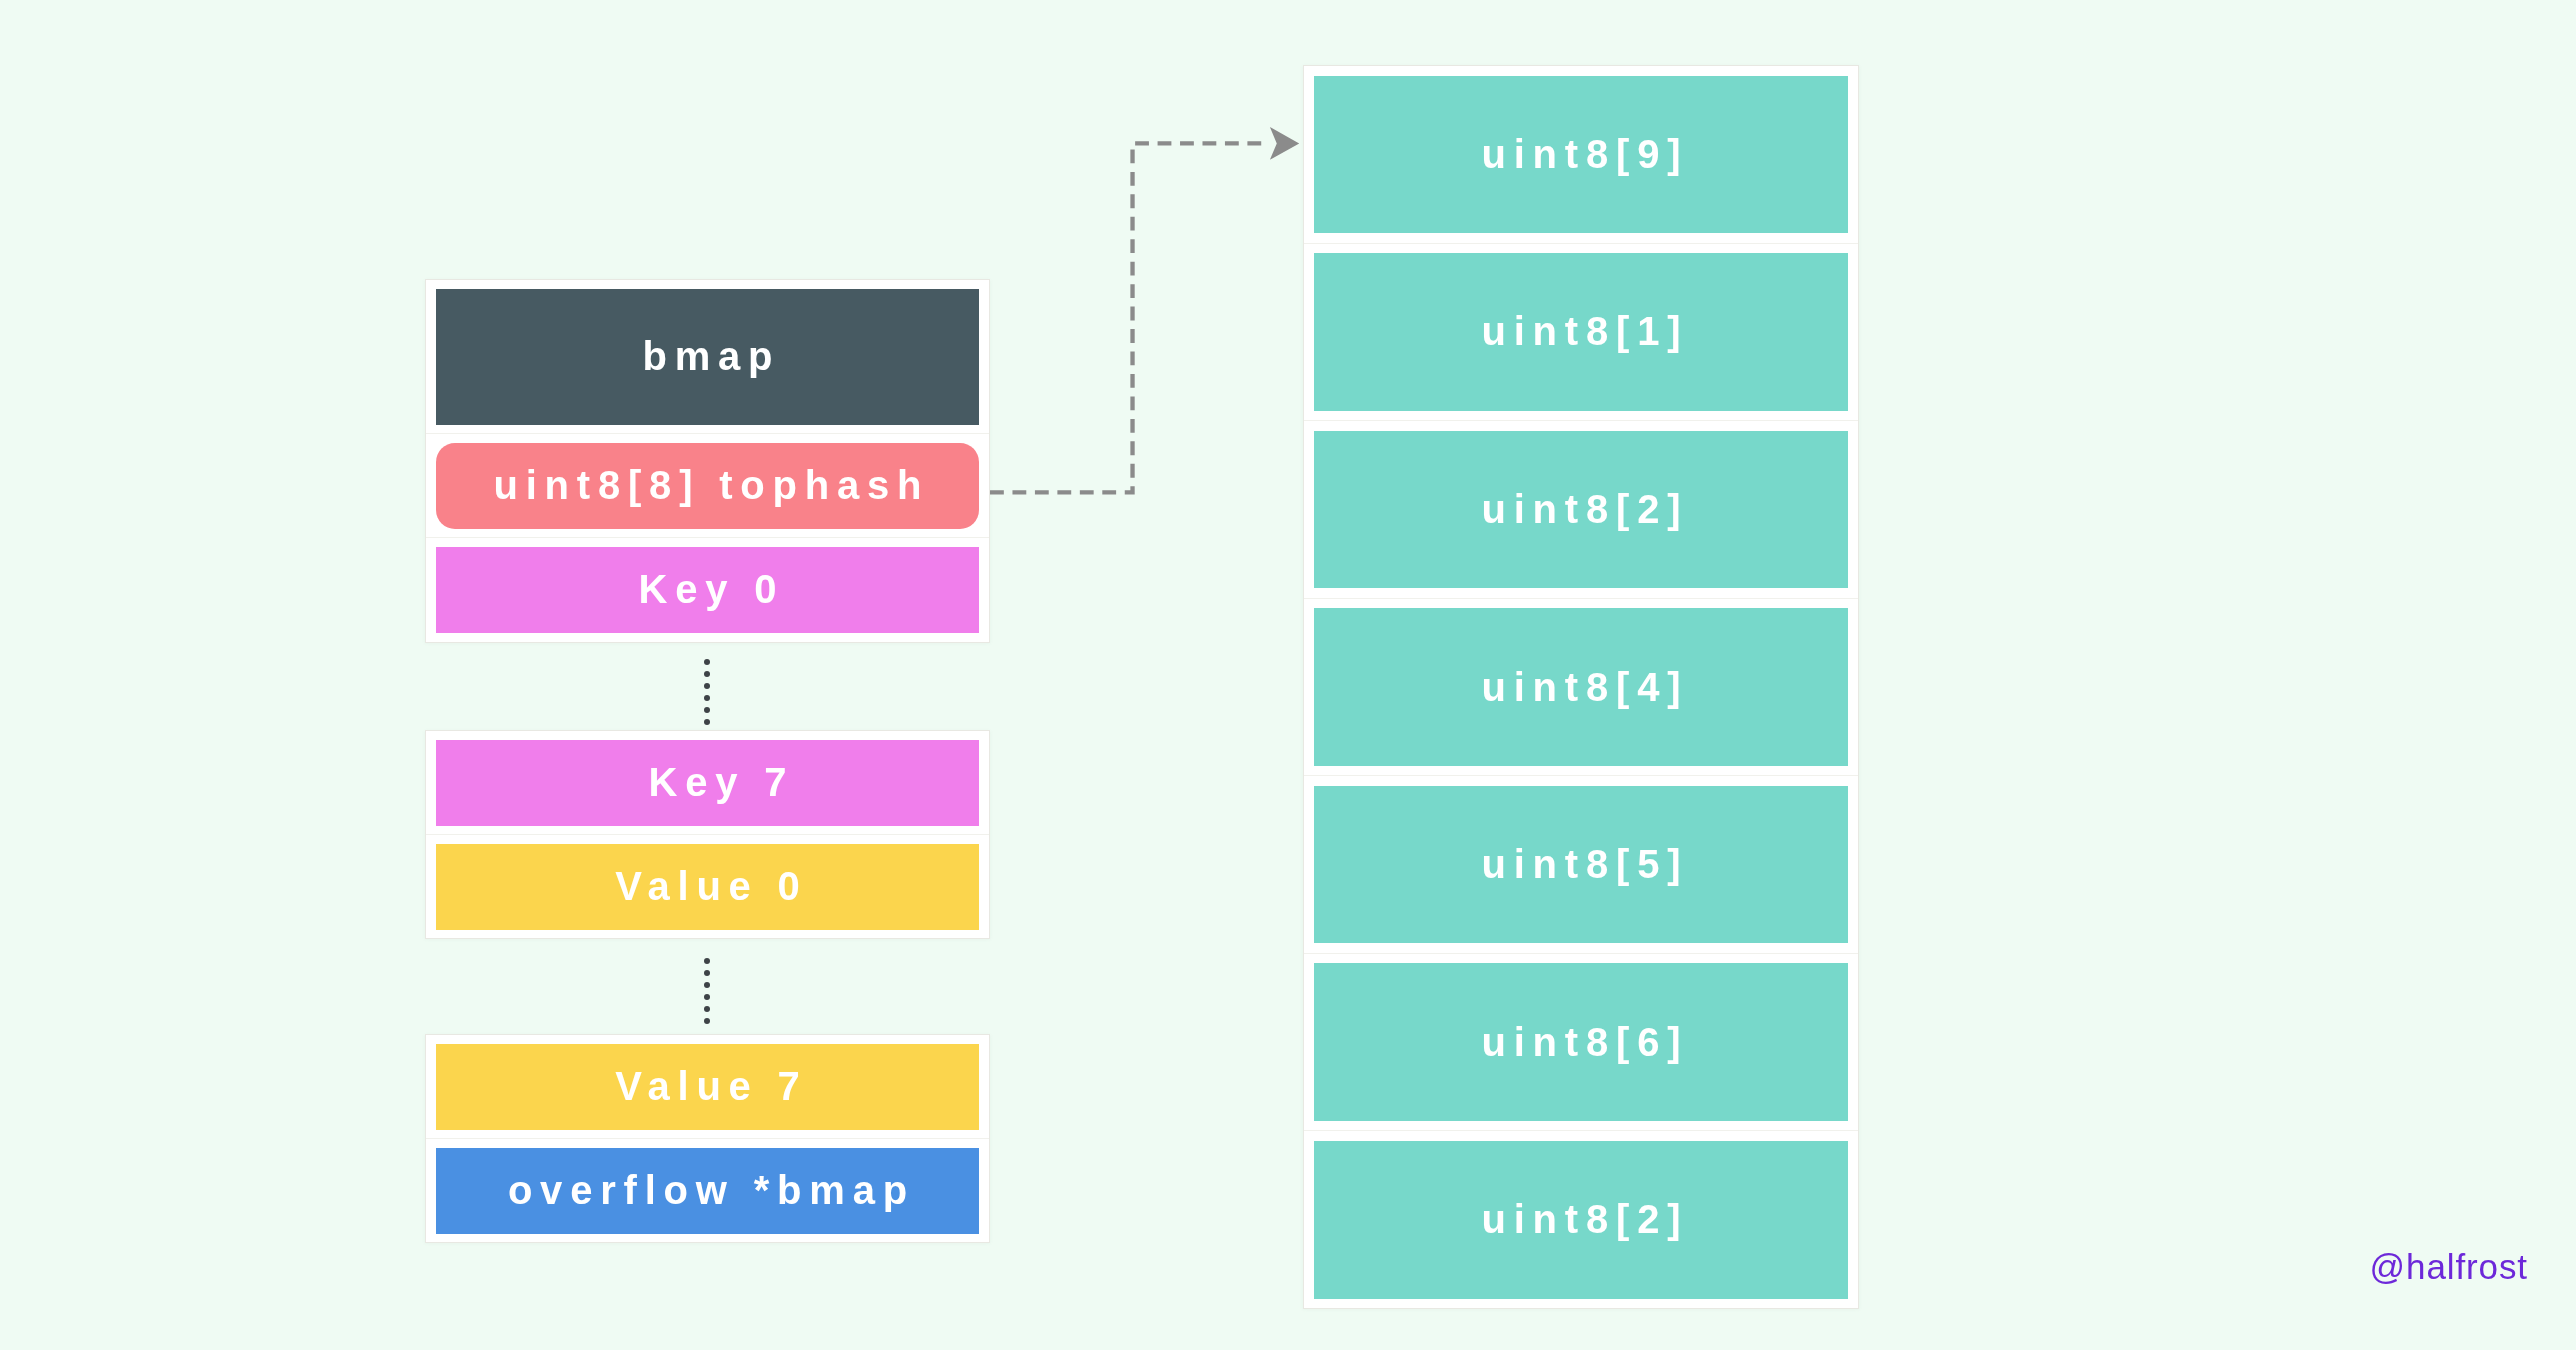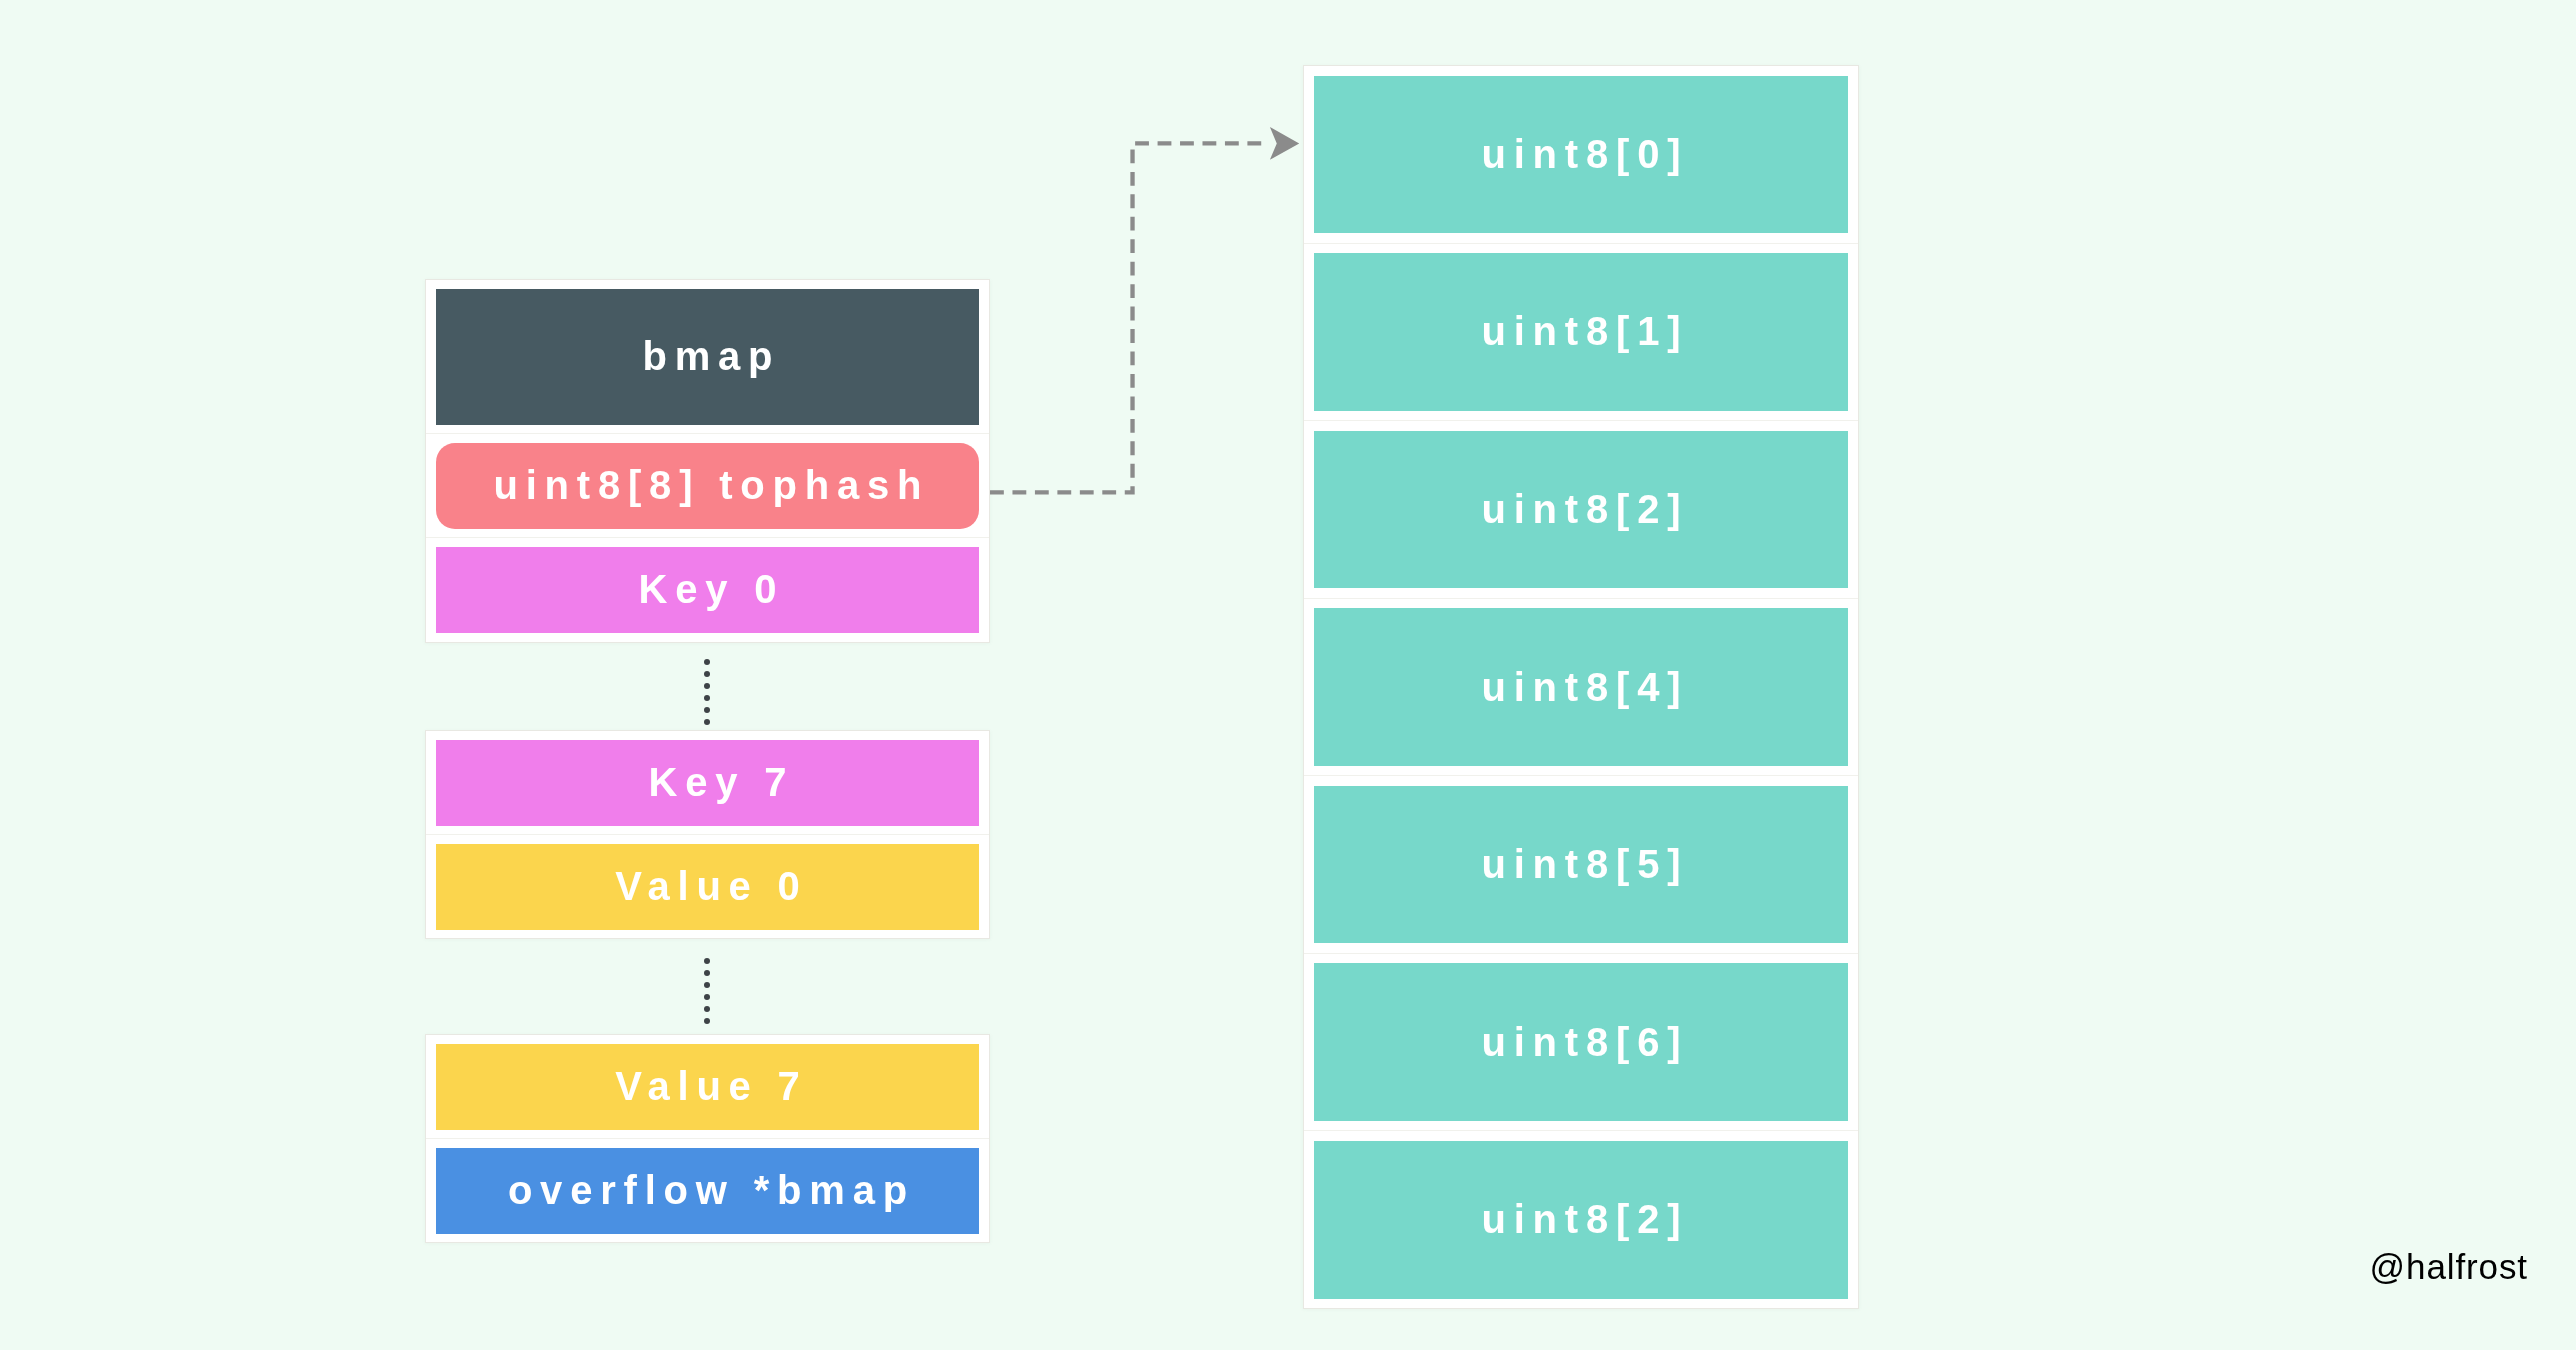--- a/index.html
+++ b/index.html
@@ -186,7 +186,7 @@
   <div id="right-column">
       <div class="trow">
         <div class="tbox" style="background: rgb(119, 216, 202);">
-          <span>uint8[0]</span>
+          <span>uint8[9]</span>
         </div>
       </div>
       <div class="trow">

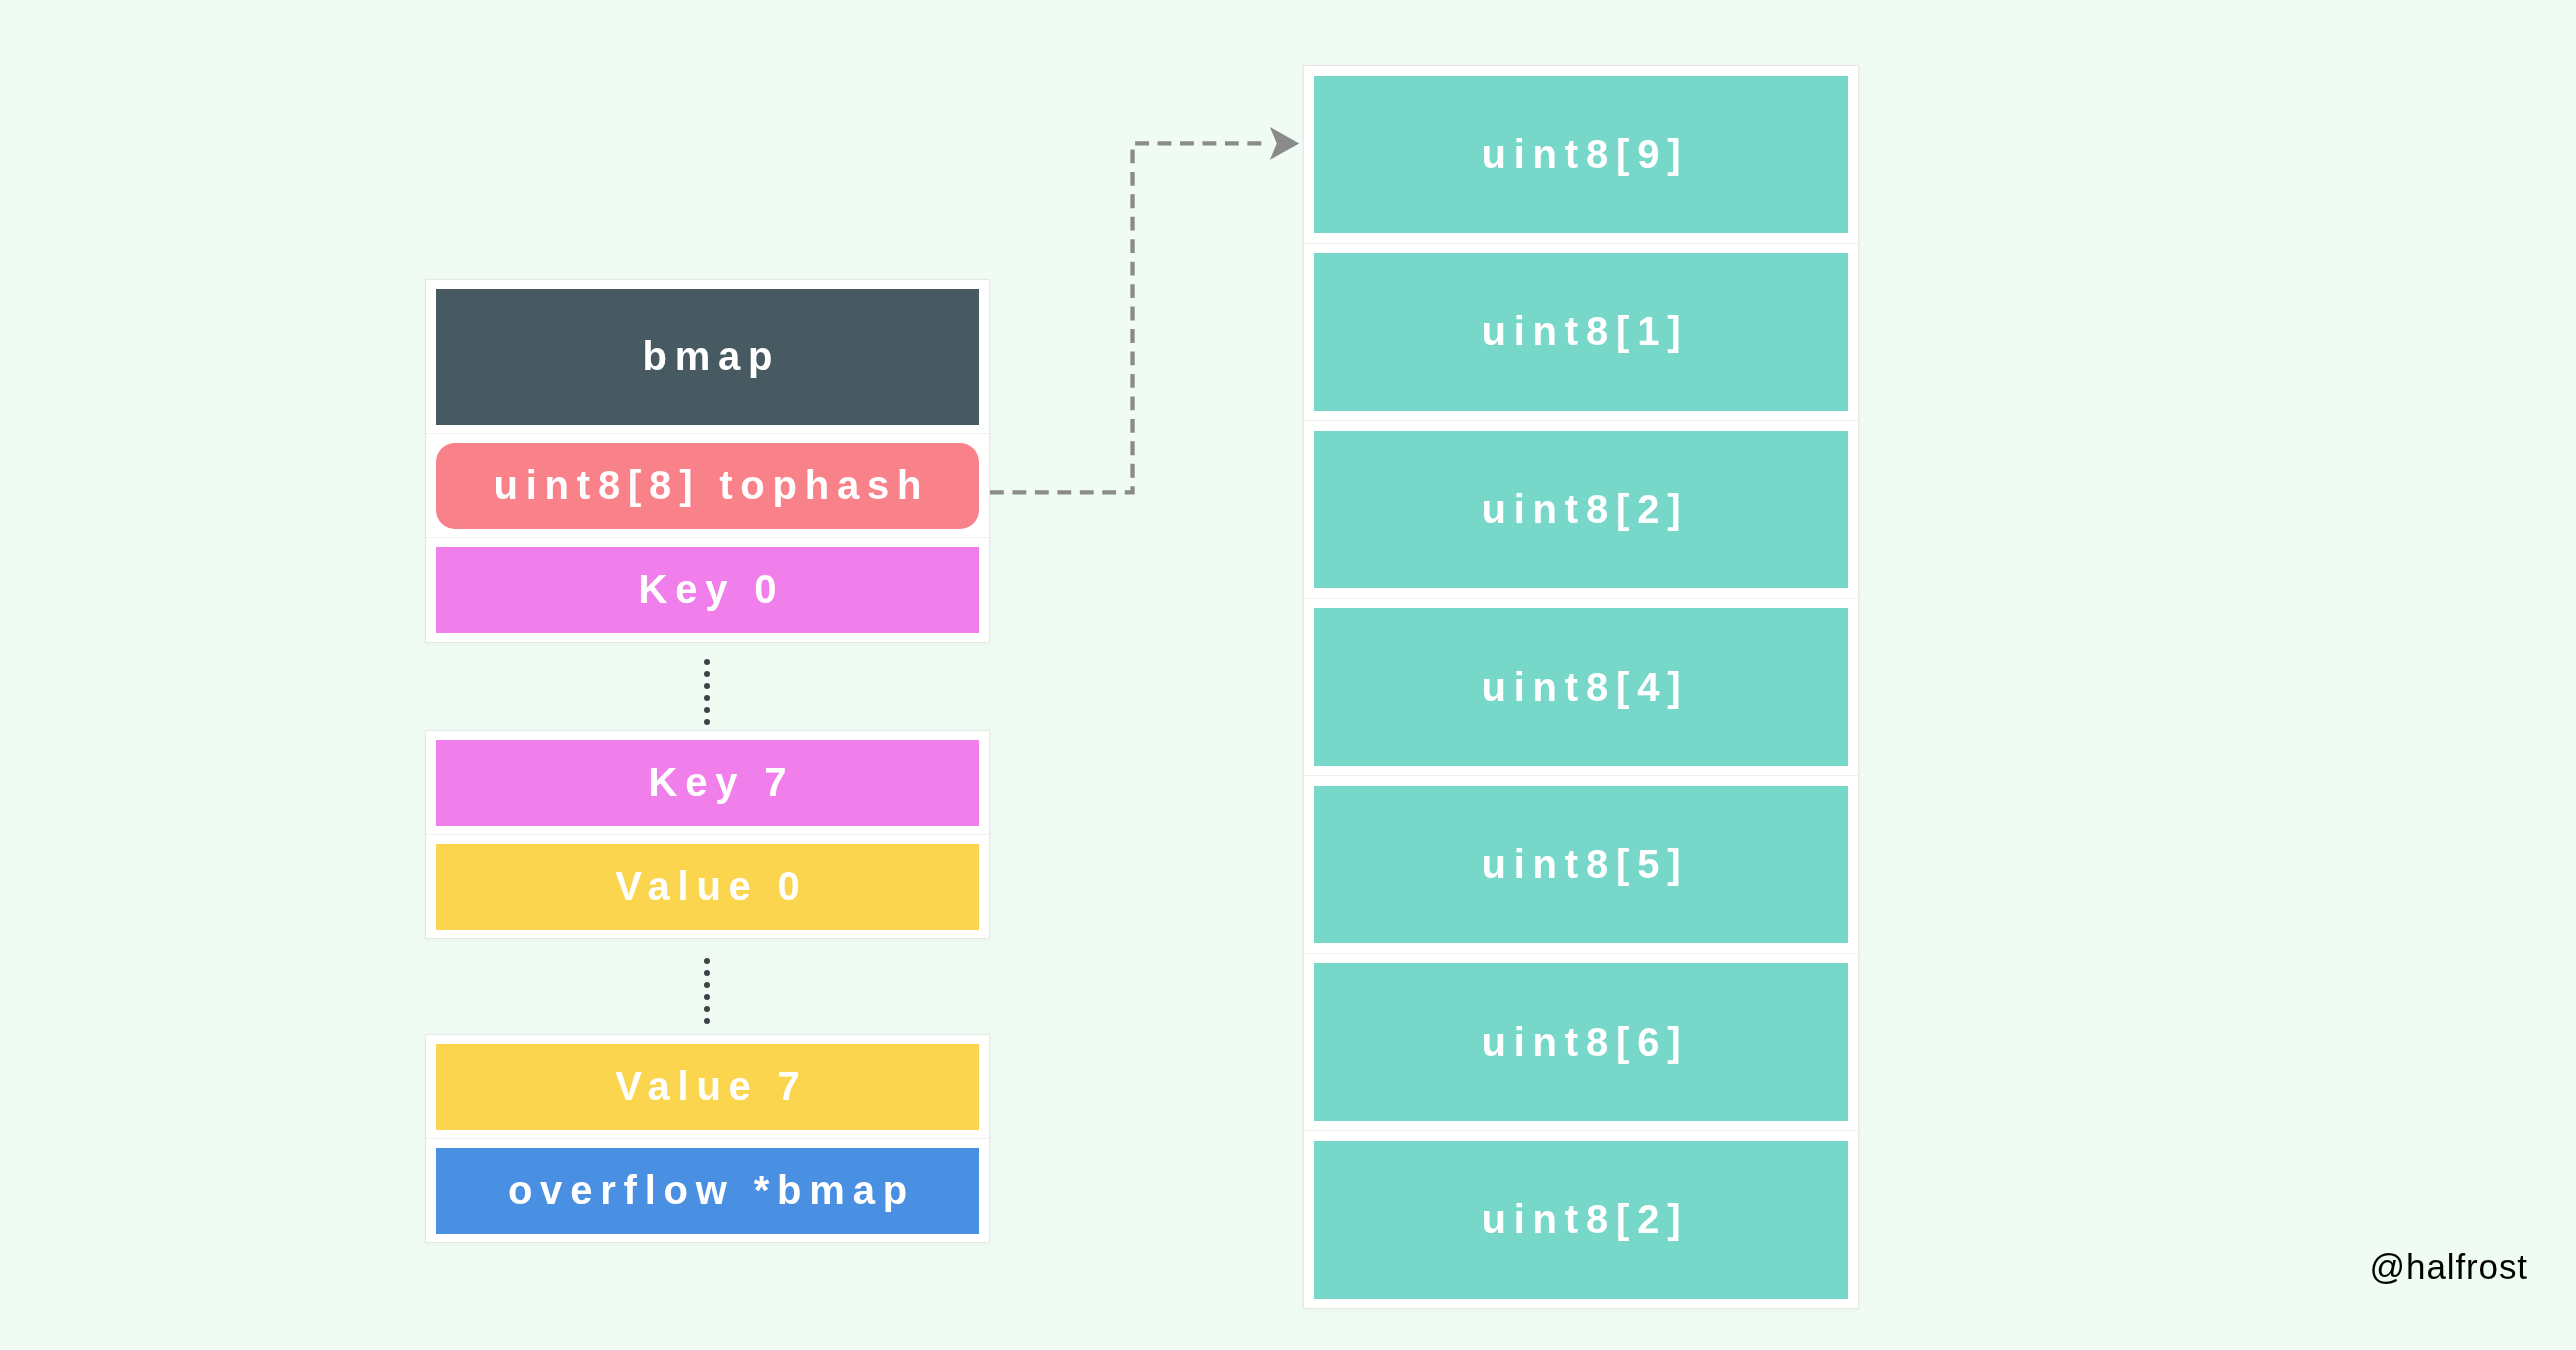--- a/index.html
+++ b/index.html
@@ -108,7 +108,7 @@
     top: 1247px;
     right: 48px;
     font-size: 35px;
-    color: #000000;
+    color: #6d28d9;
     letter-spacing: 0.9px;
   }
 </style>

